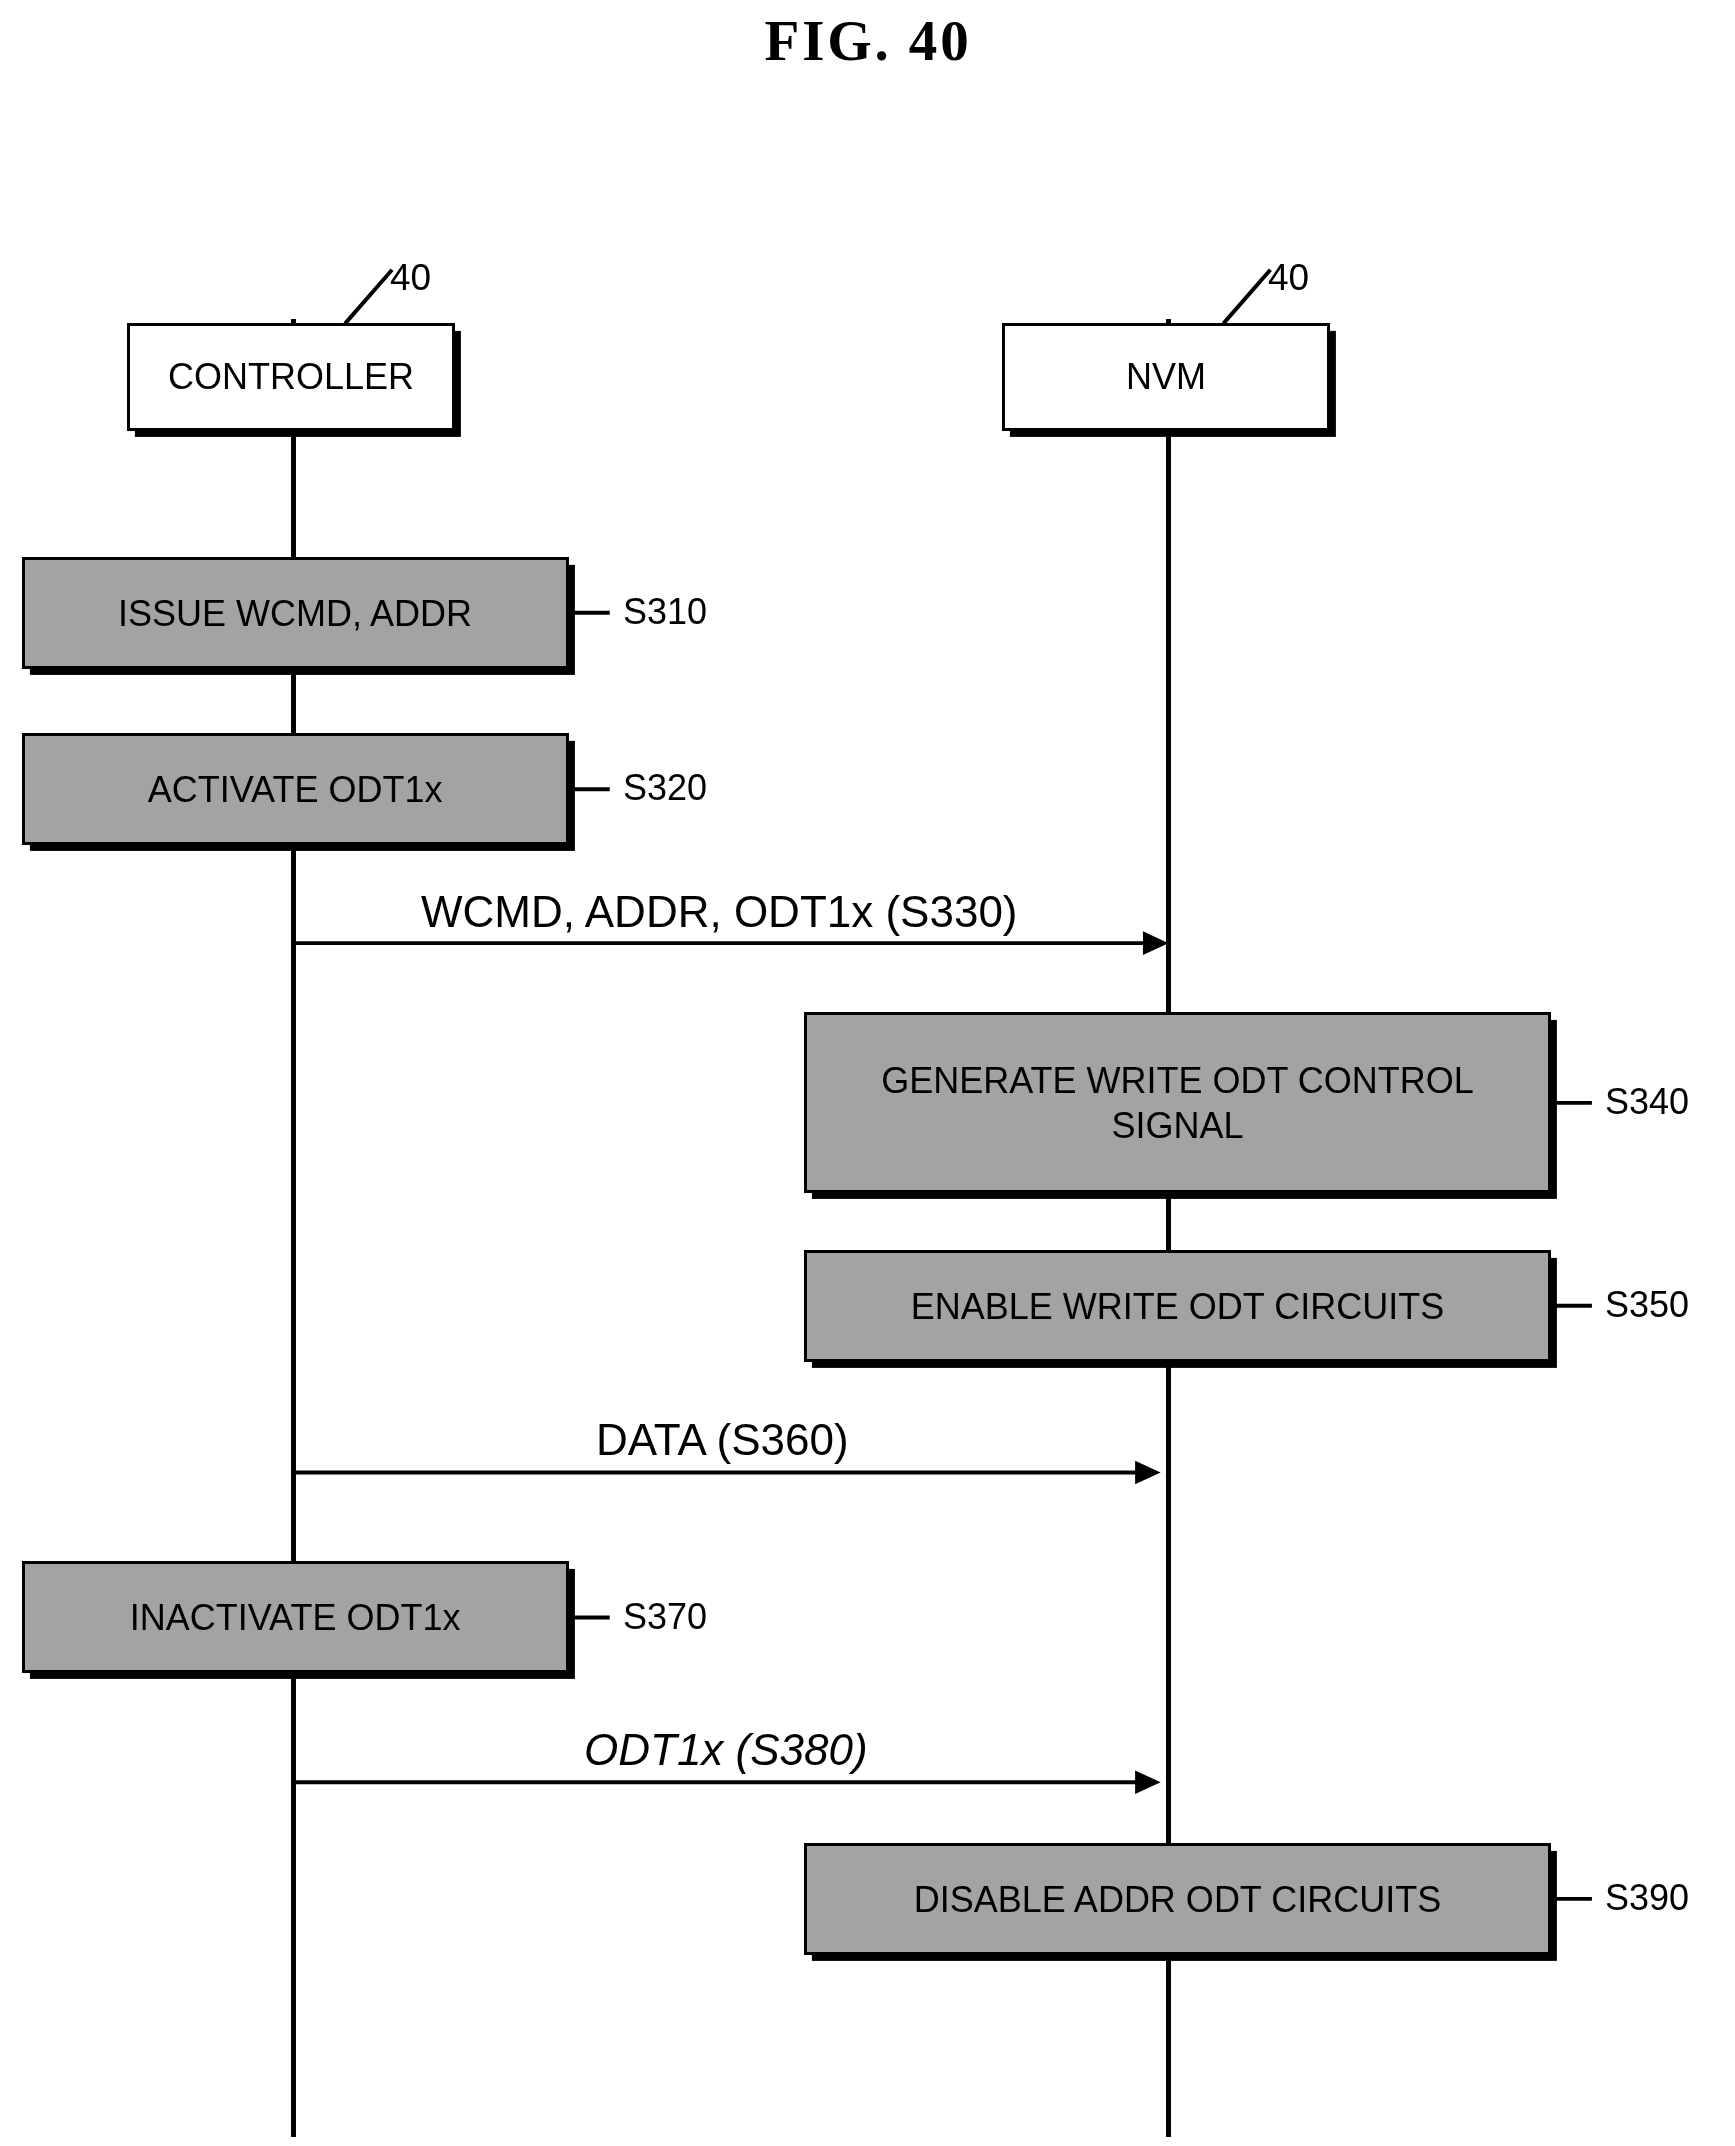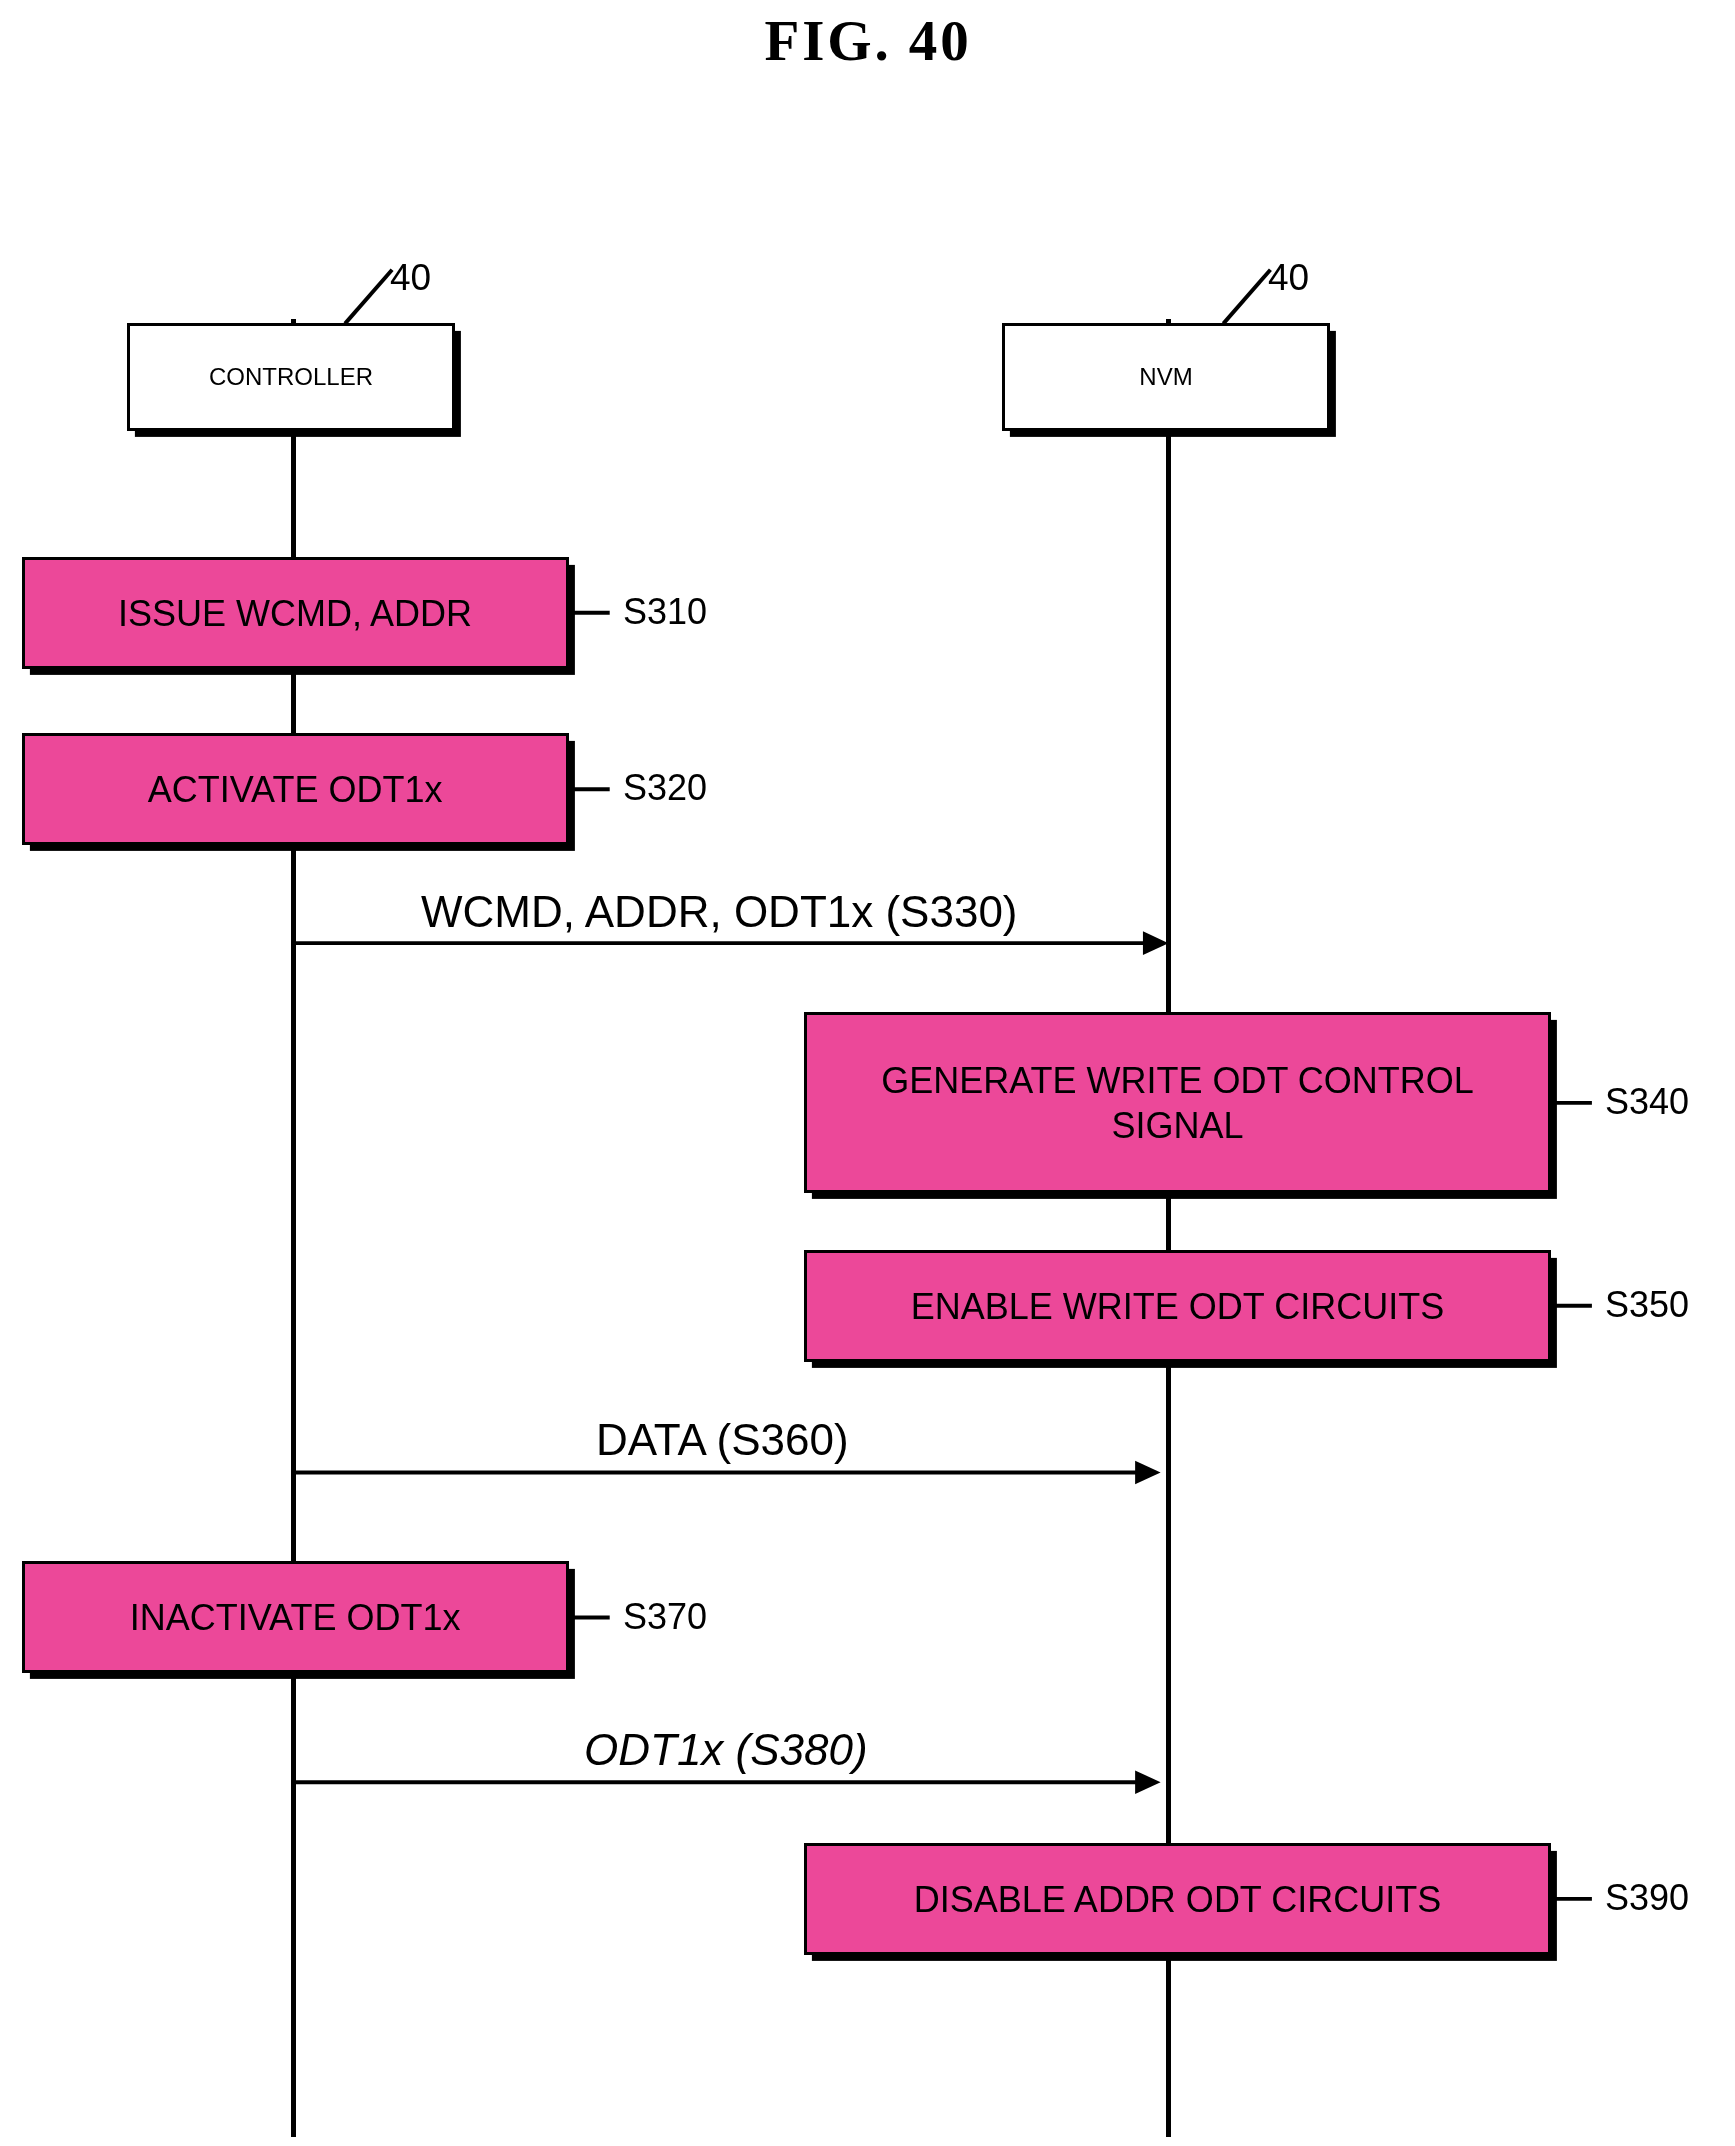--- a/index.html
+++ b/index.html
@@ -40,7 +40,7 @@
     align-items: center;
     justify-content: center;
     text-align: center;
-    font-size: 24px;
+    font-size: 36px;
     line-height: 1.2;
     z-index: 3;
   }

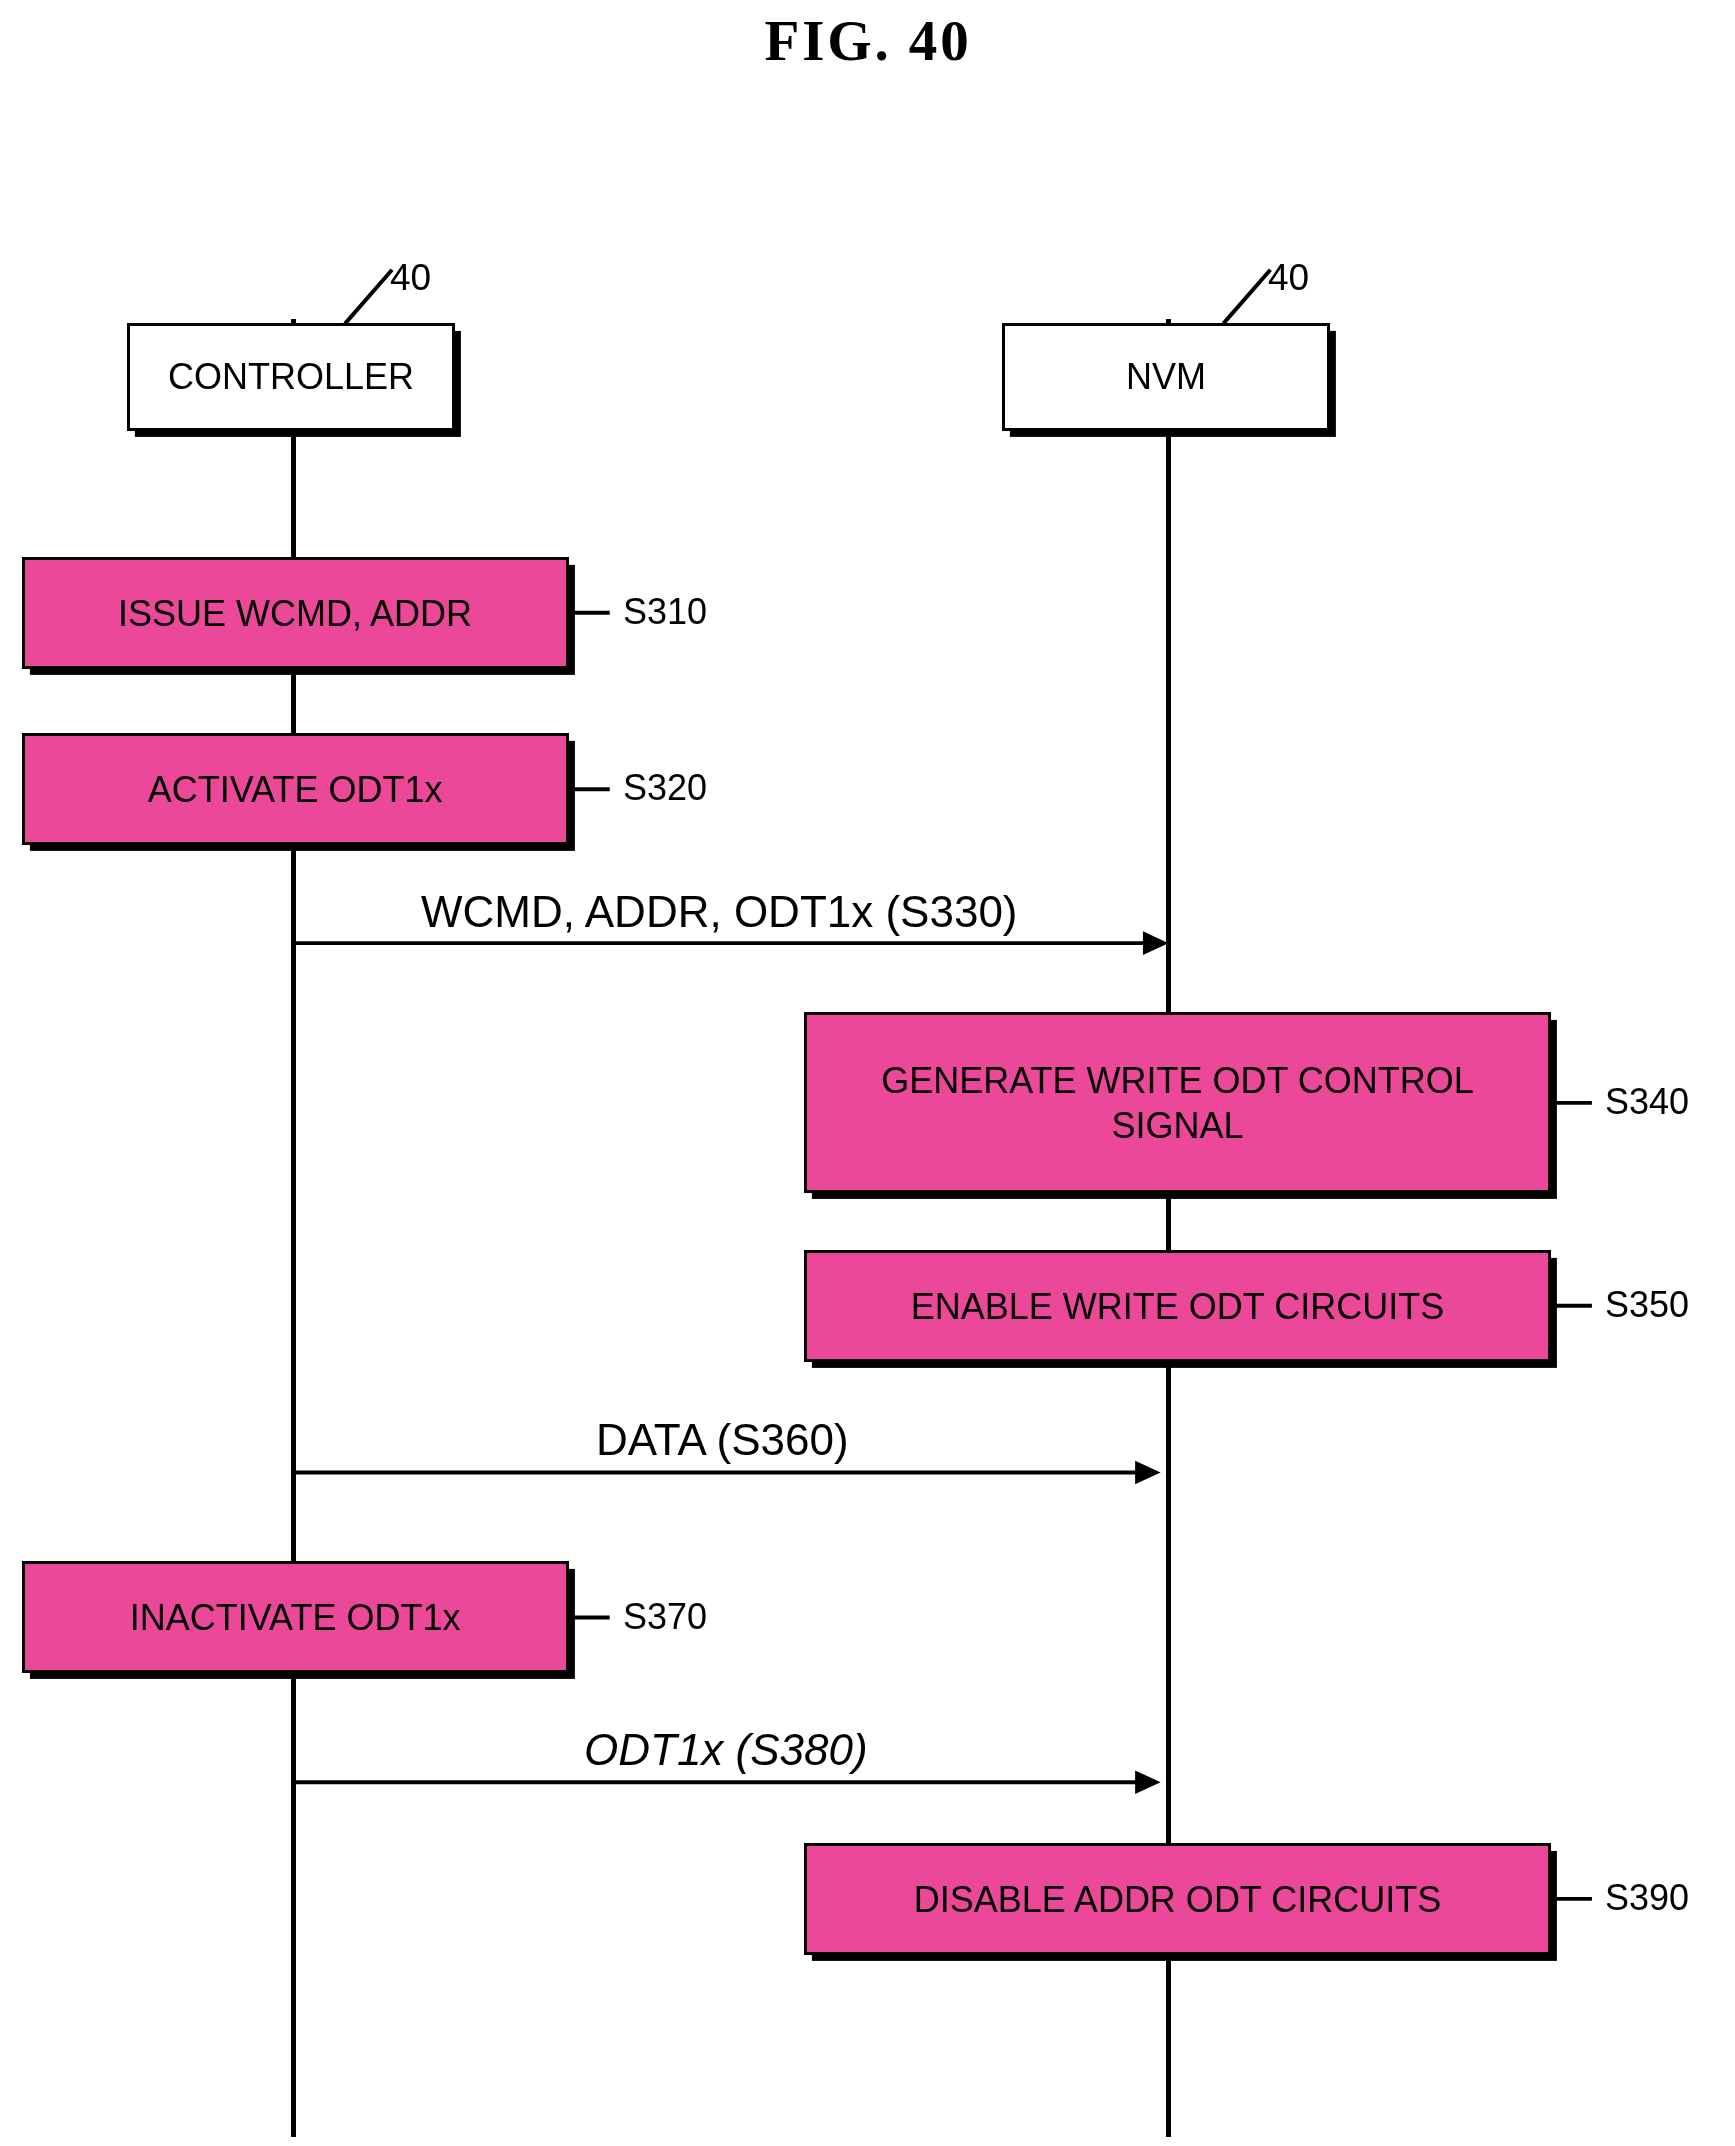--- a/index.html
+++ b/index.html
@@ -51,7 +51,7 @@
     position: absolute;
     box-sizing: border-box;
     border: 3.9px solid #000000;
-    background: #ec4899;
+    background: #a3a3a3;
     display: flex;
     align-items: center;
     justify-content: center;

